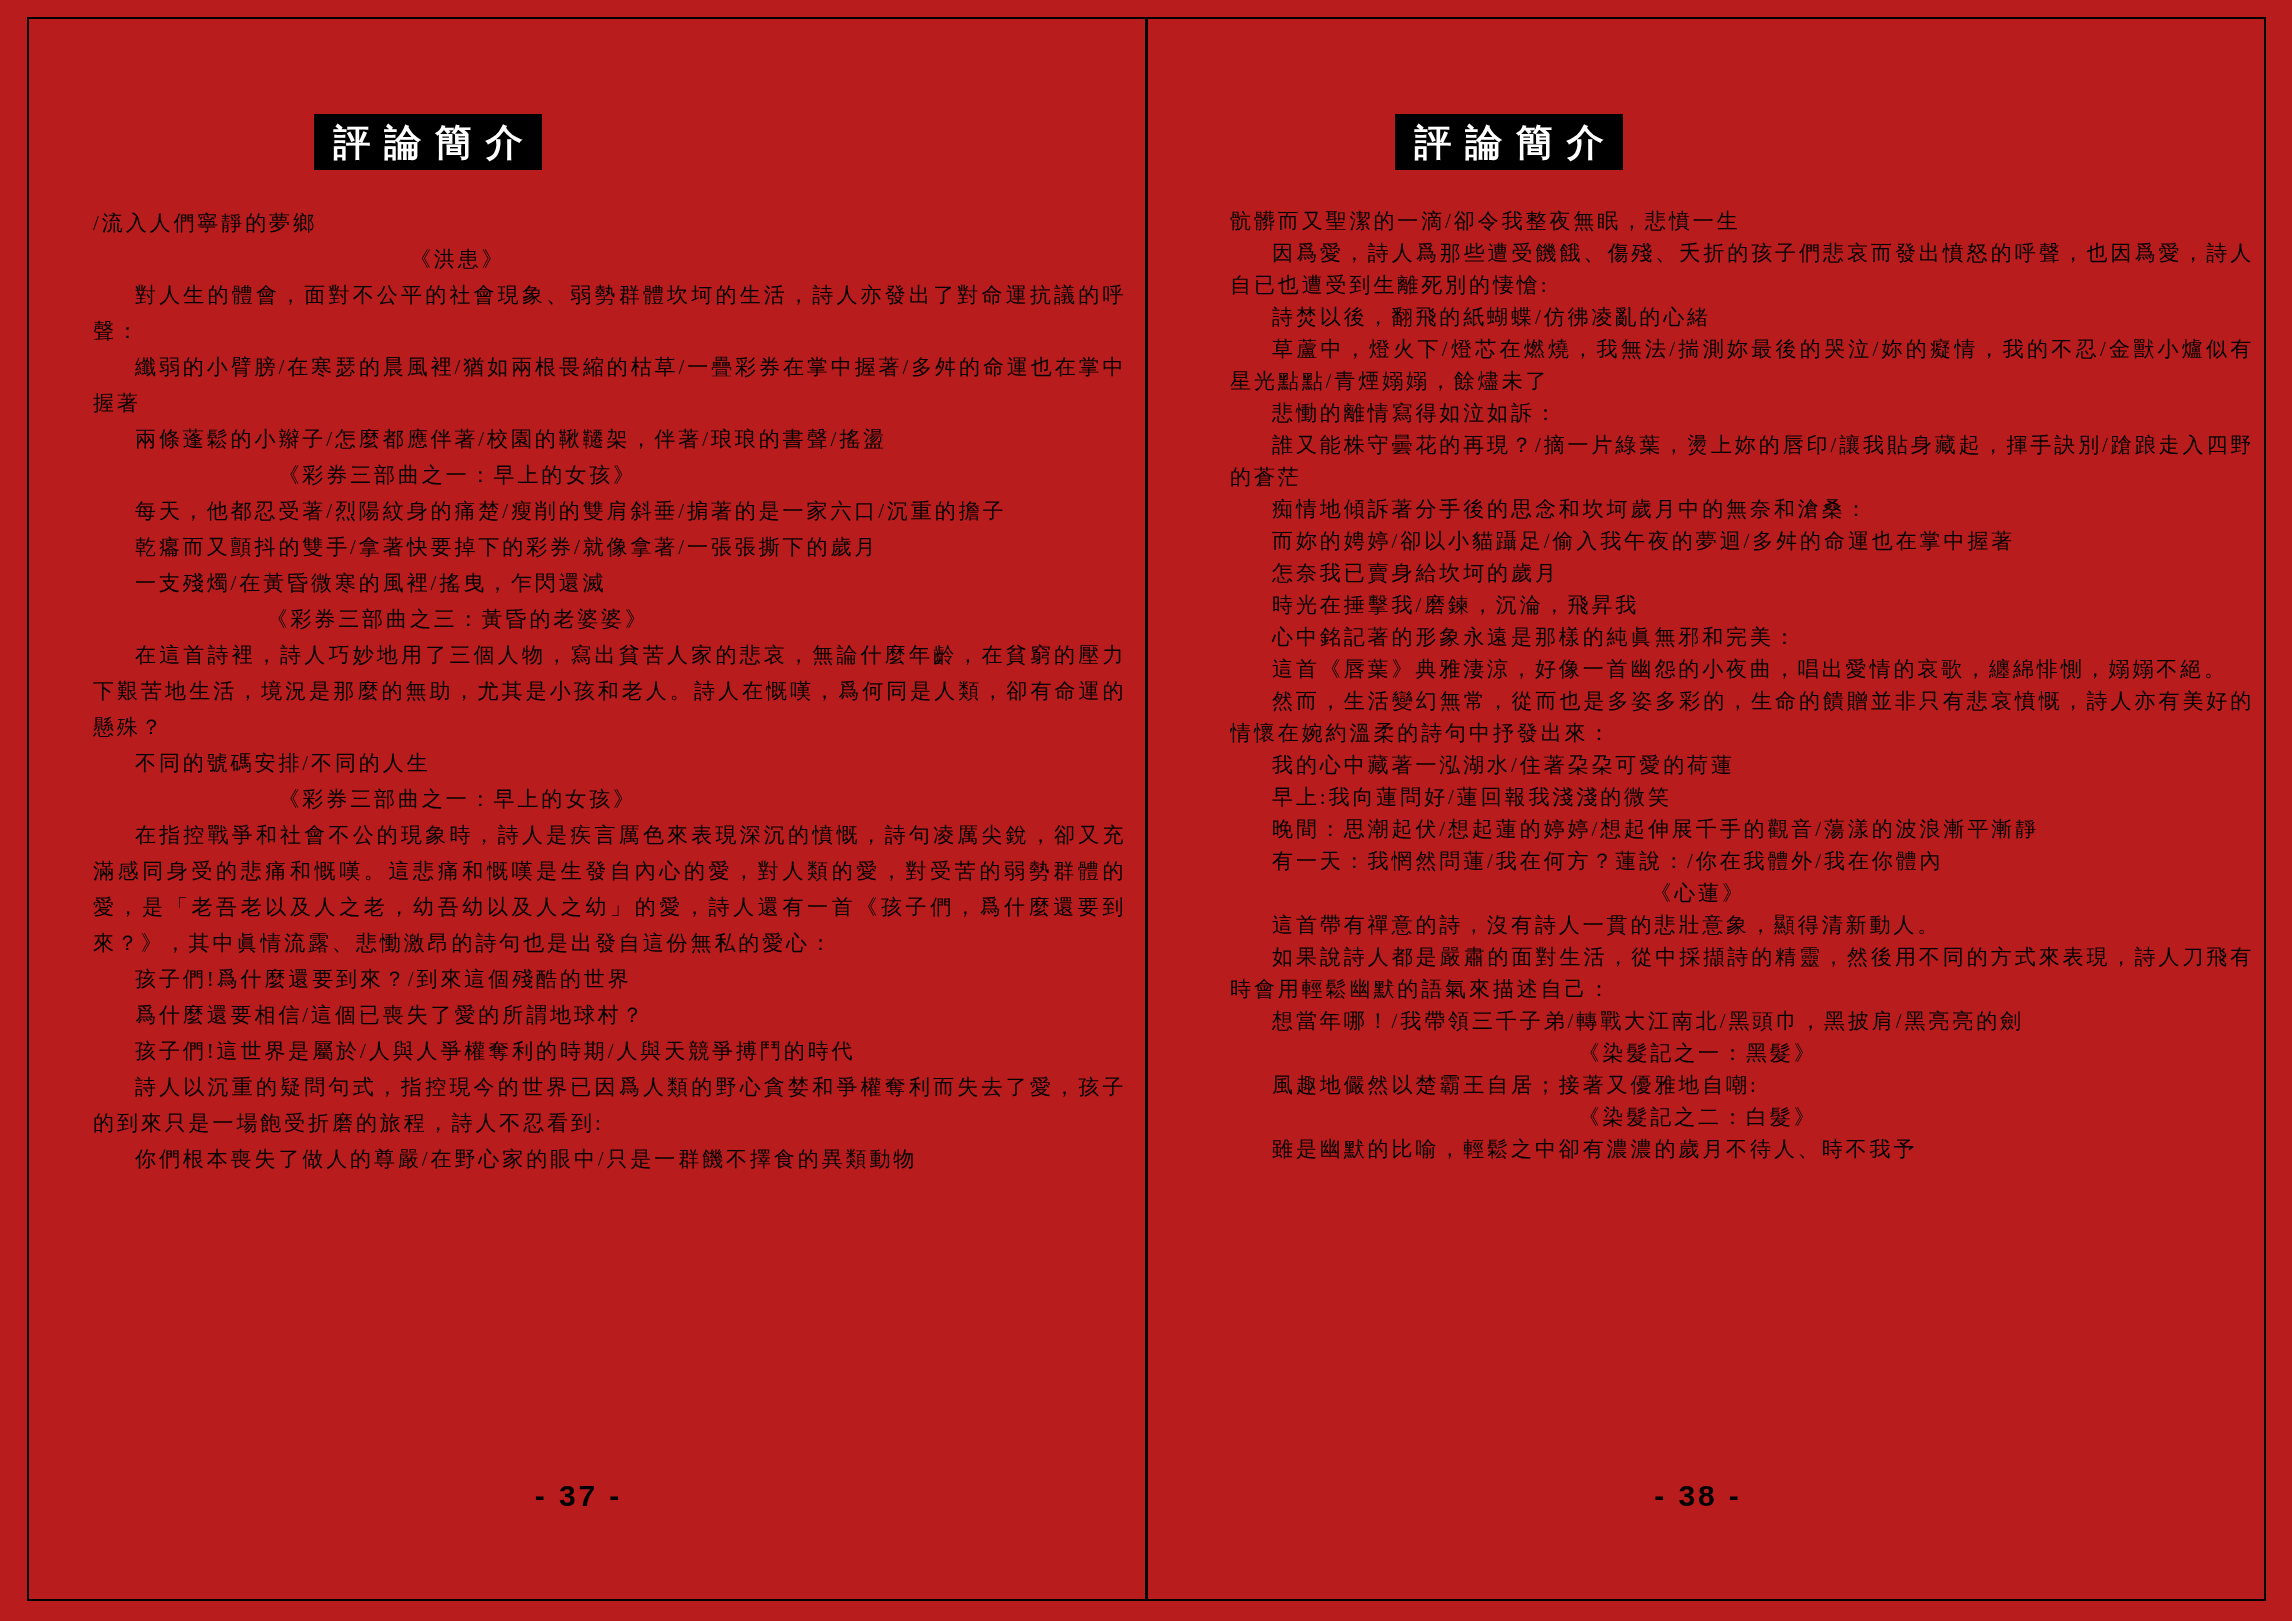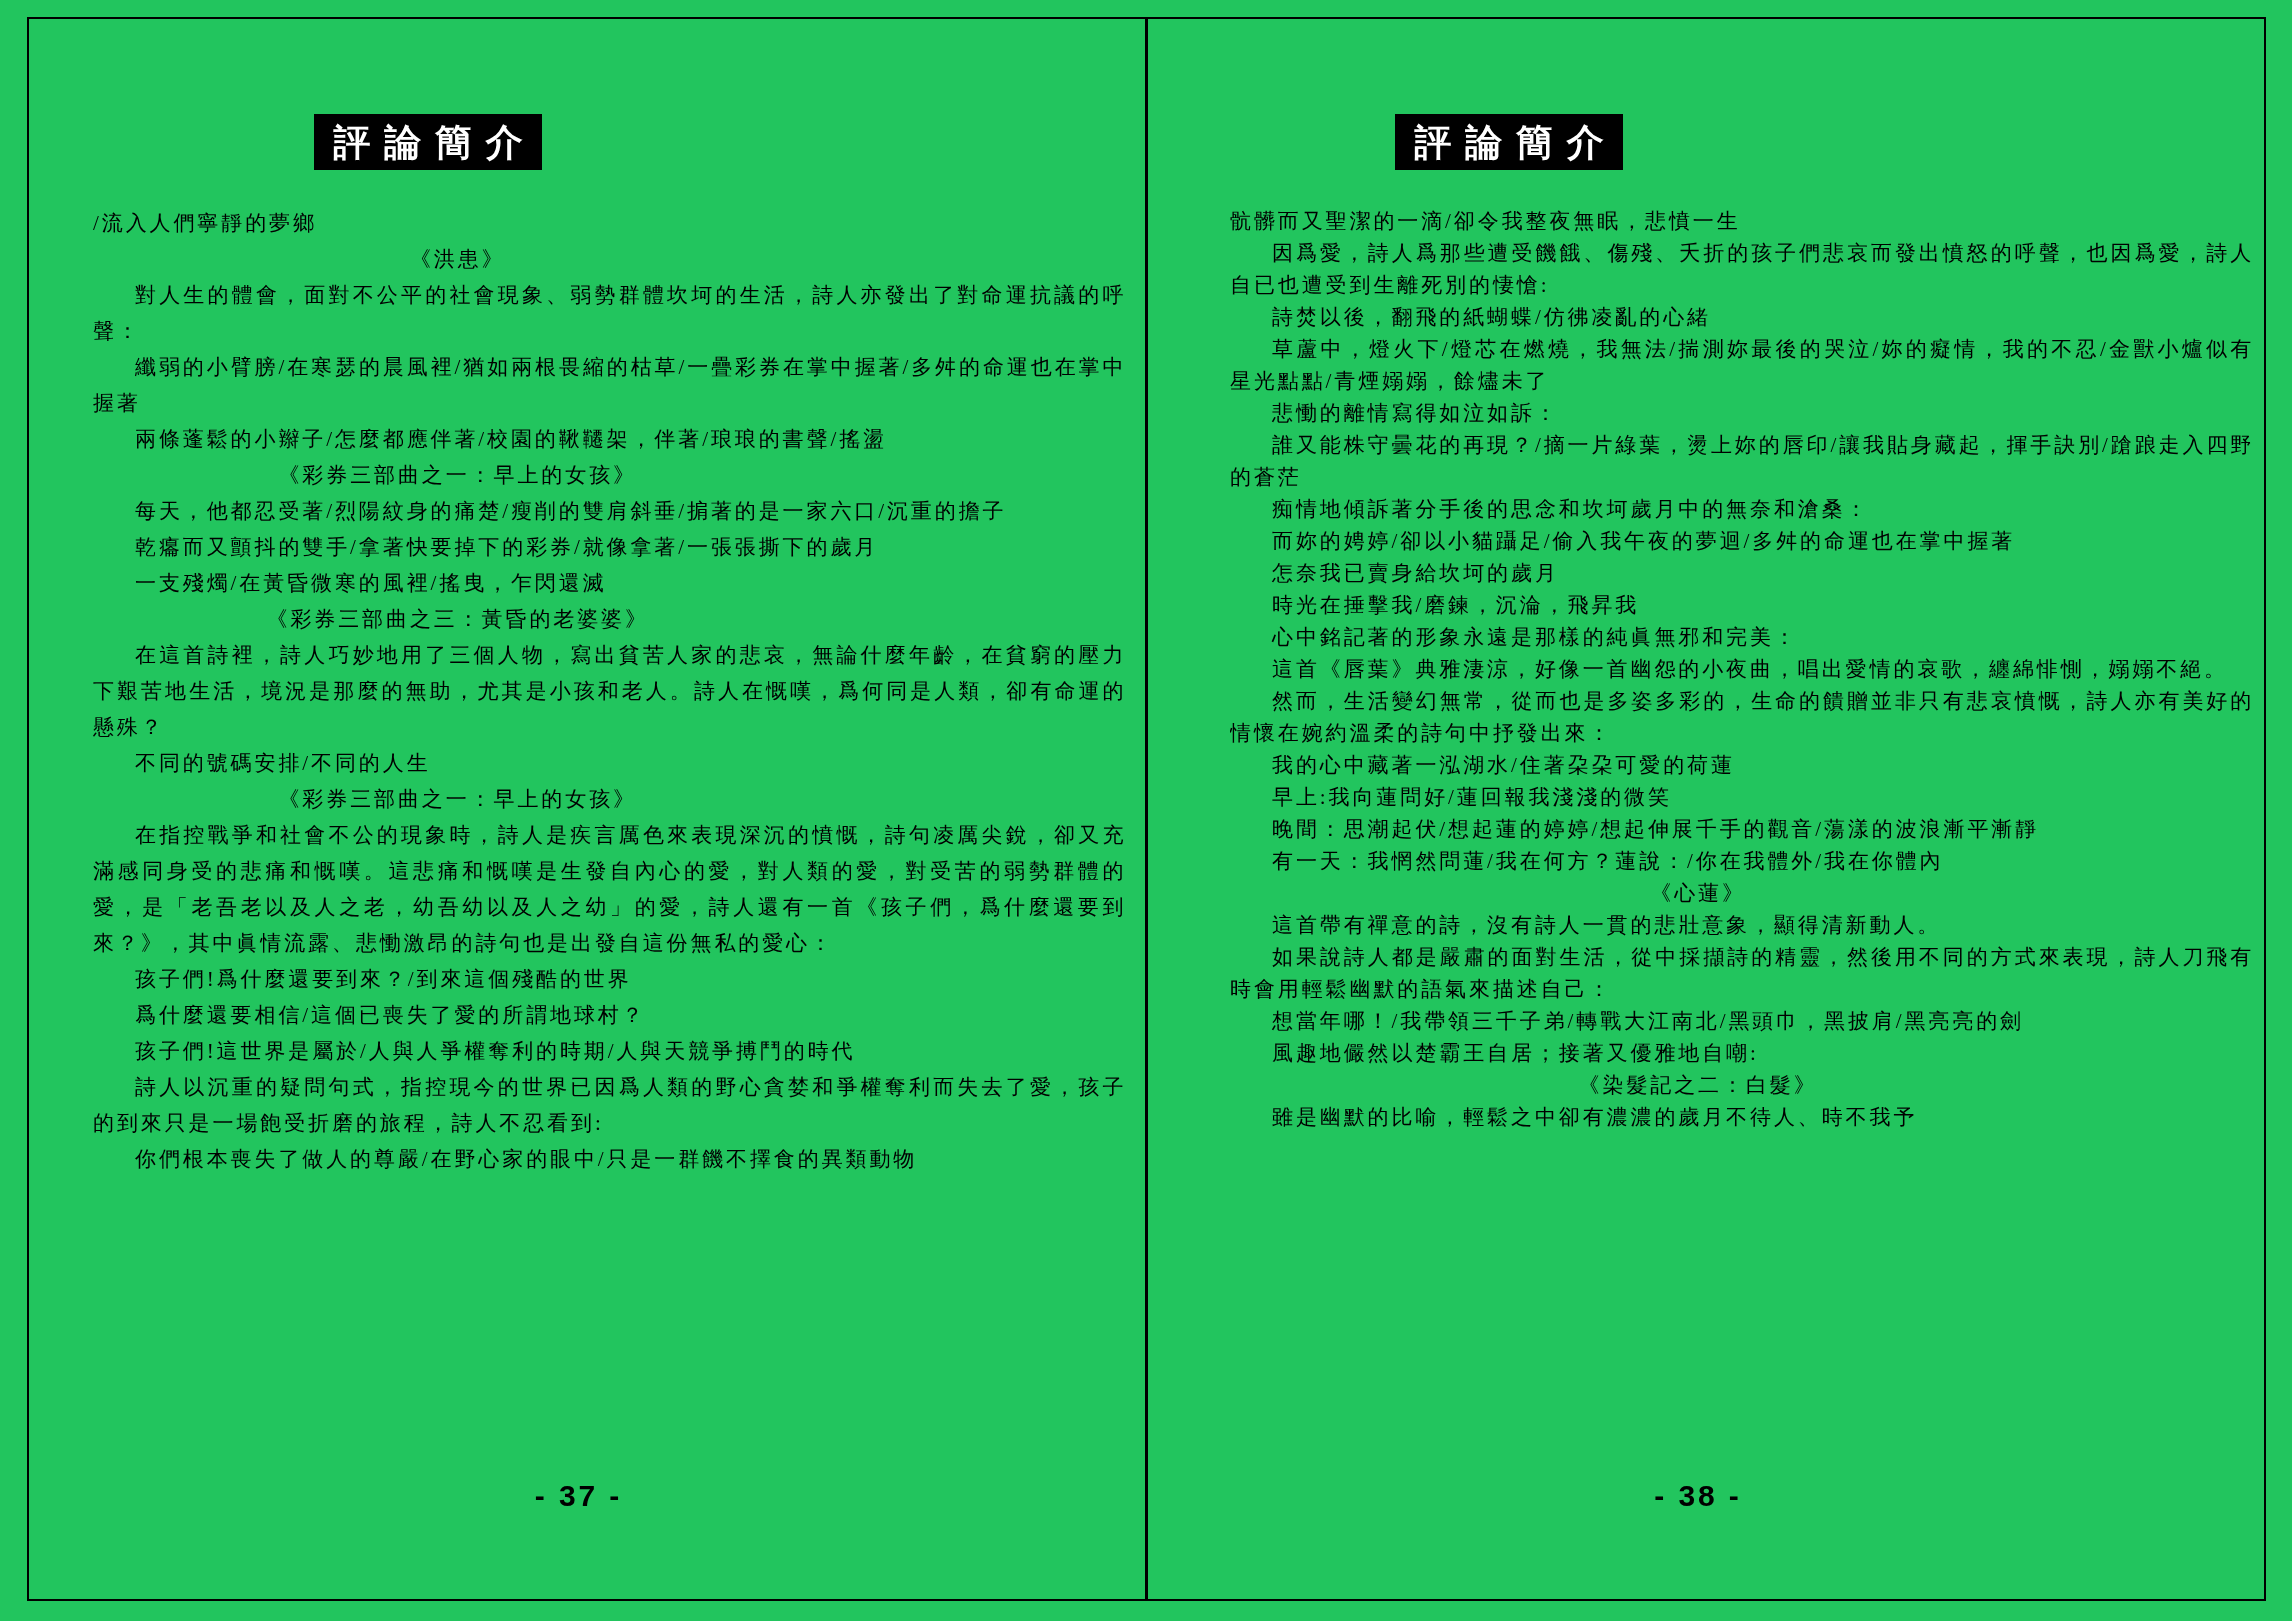--- a/index.html
+++ b/index.html
@@ -6,7 +6,7 @@
   .stage{
     position:relative;
     width:2293px;height:1621px;
-    background:#22c55e;
+    background:#b91c1c;
     color:#000000;
     font-family:"Liberation Serif","DejaVu Serif",serif;
     overflow:hidden;

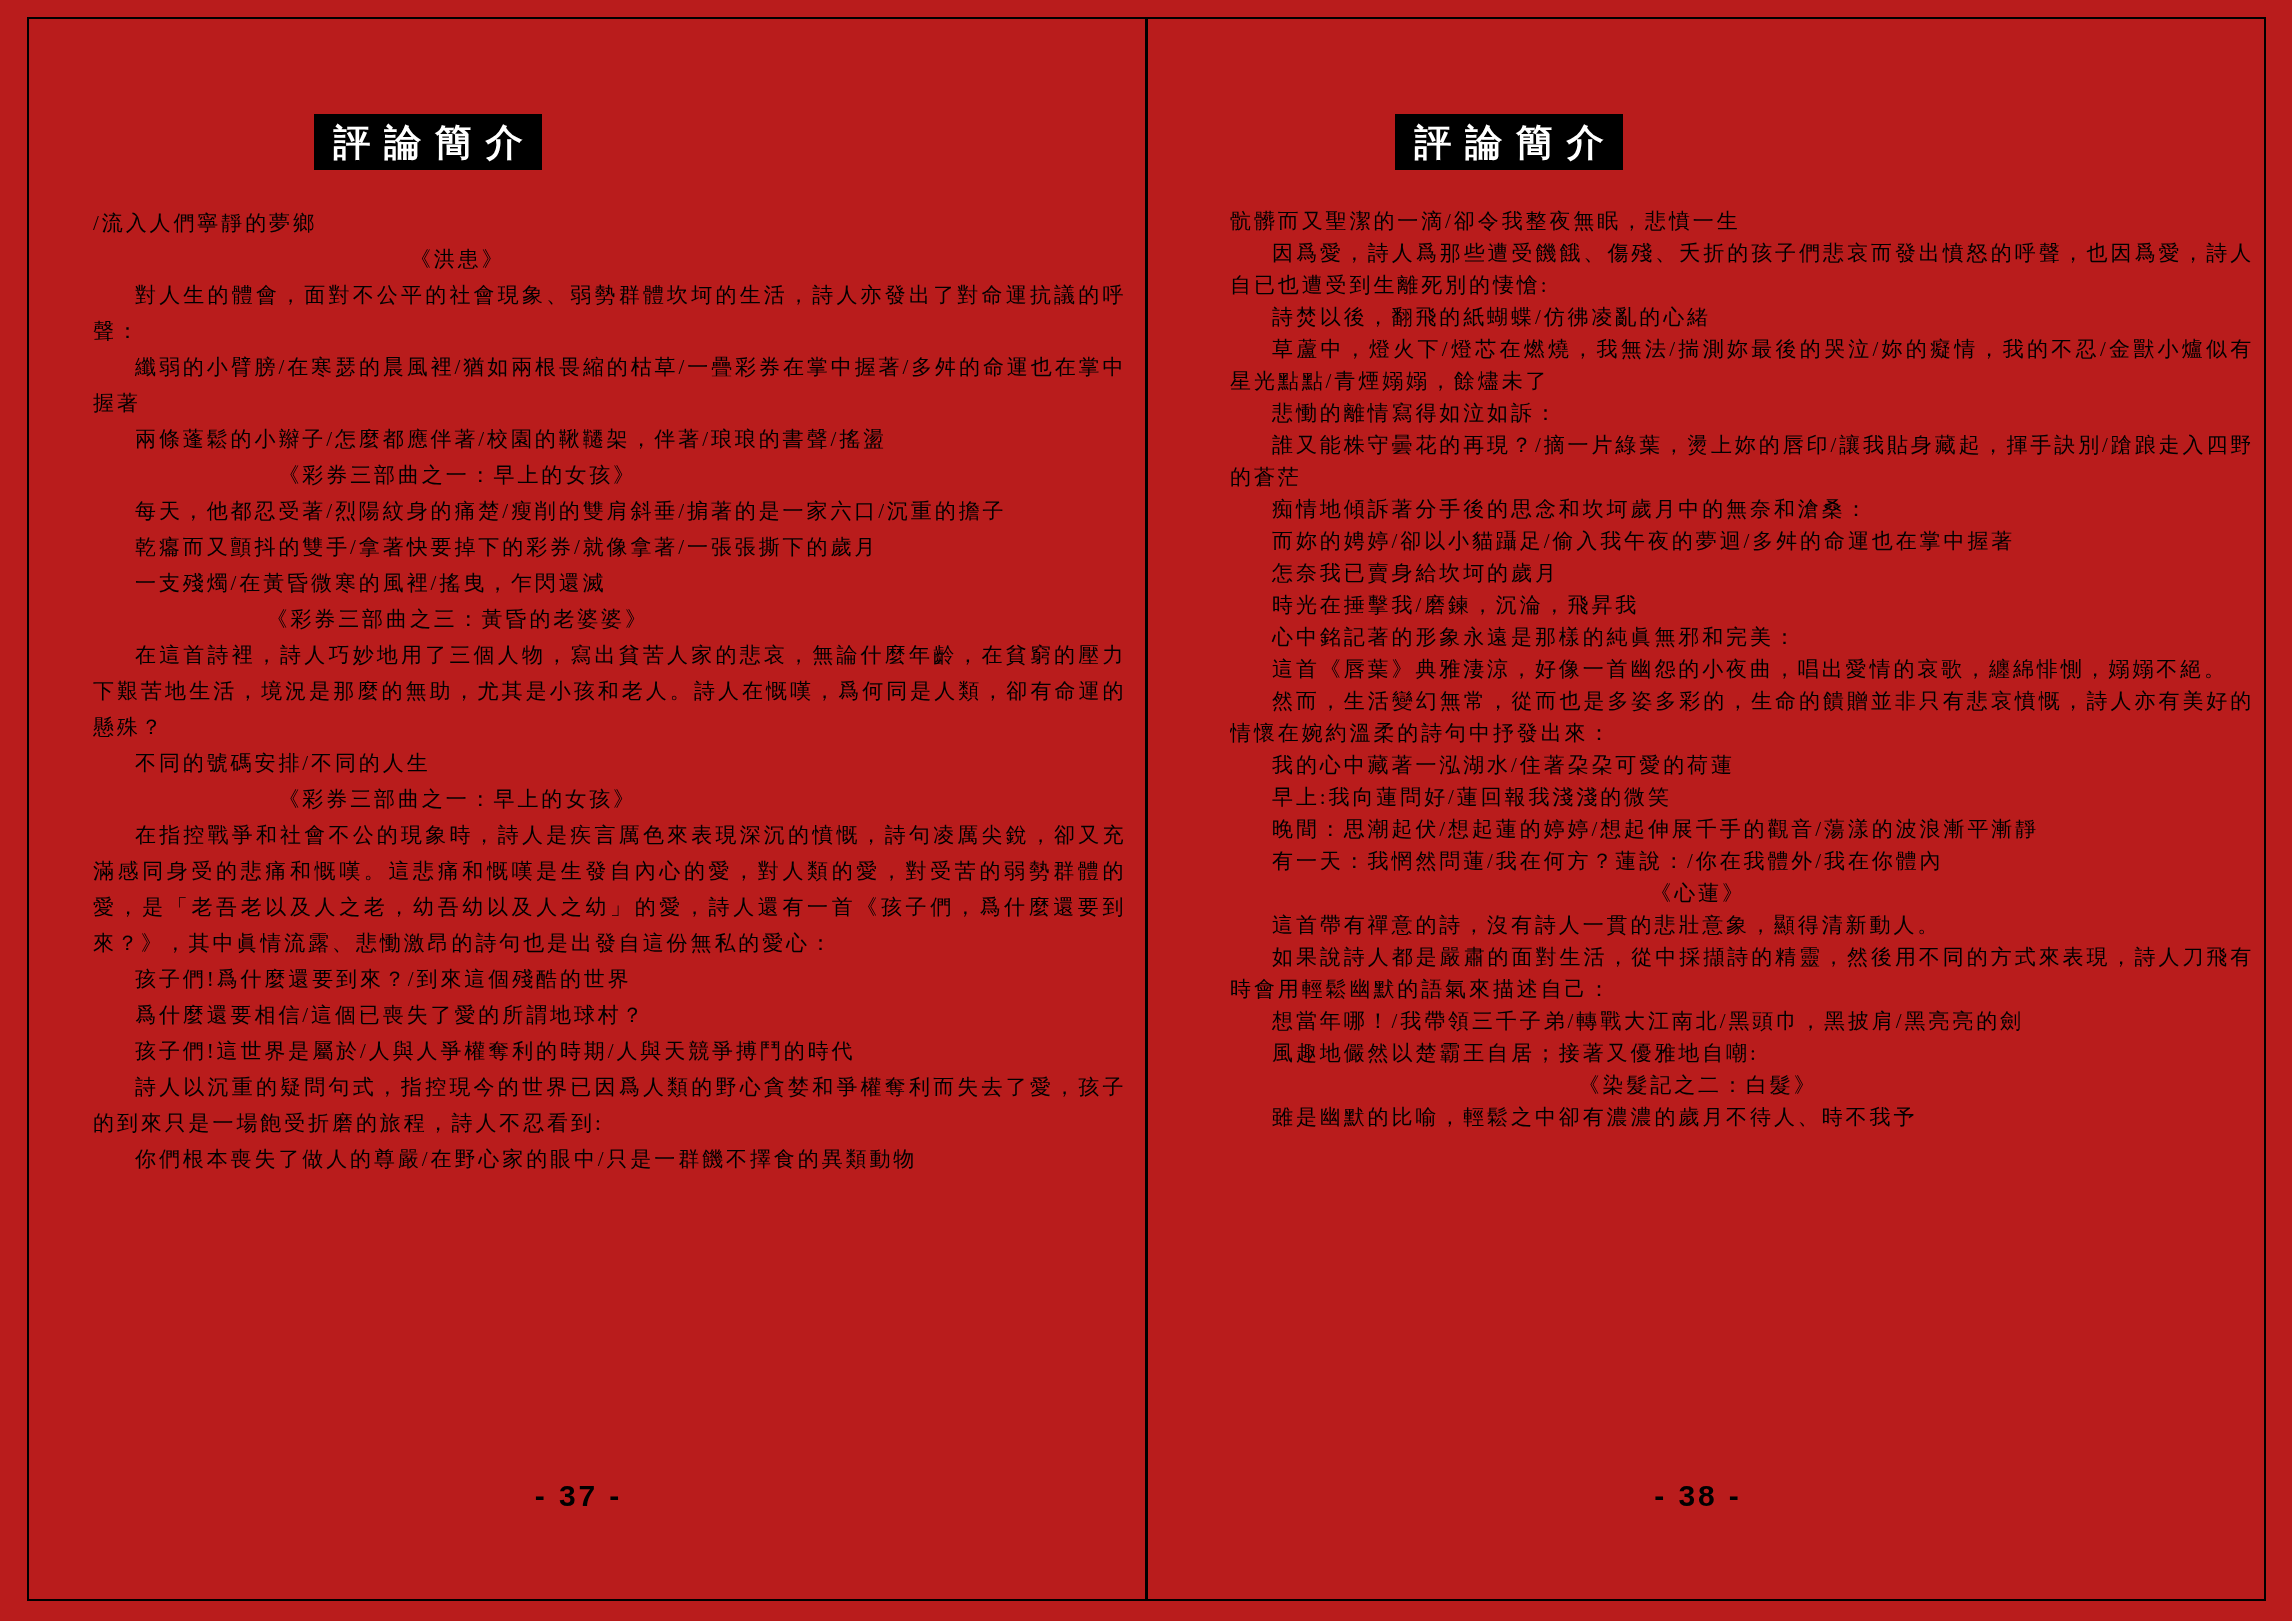--- a/index.html
+++ b/index.html
@@ -118,6 +118,7 @@
         <p class="para">這首帶有禪意的詩，沒有詩人一貫的悲壯意象，顯得清新動人。</p>
         <p class="para">如果說詩人都是嚴肅的面對生活，從中採擷詩的精靈，然後用不同的方式來表現，詩人刀飛有時會用輕鬆幽默的語氣來描述自己：</p>
         <p class="para">想當年哪！/我帶領三千子弟/轉戰大江南北/黑頭巾，黑披肩/黑亮亮的劍</p>
+        <p class="para heading">《染髮記之一：黑髮》</p>
         <p class="para">風趣地儼然以楚霸王自居；接著又優雅地自嘲:</p>
         <p class="para heading">《染髮記之二：白髮》</p>
         <p class="para">雖是幽默的比喻，輕鬆之中卻有濃濃的歲月不待人、時不我予</p>

